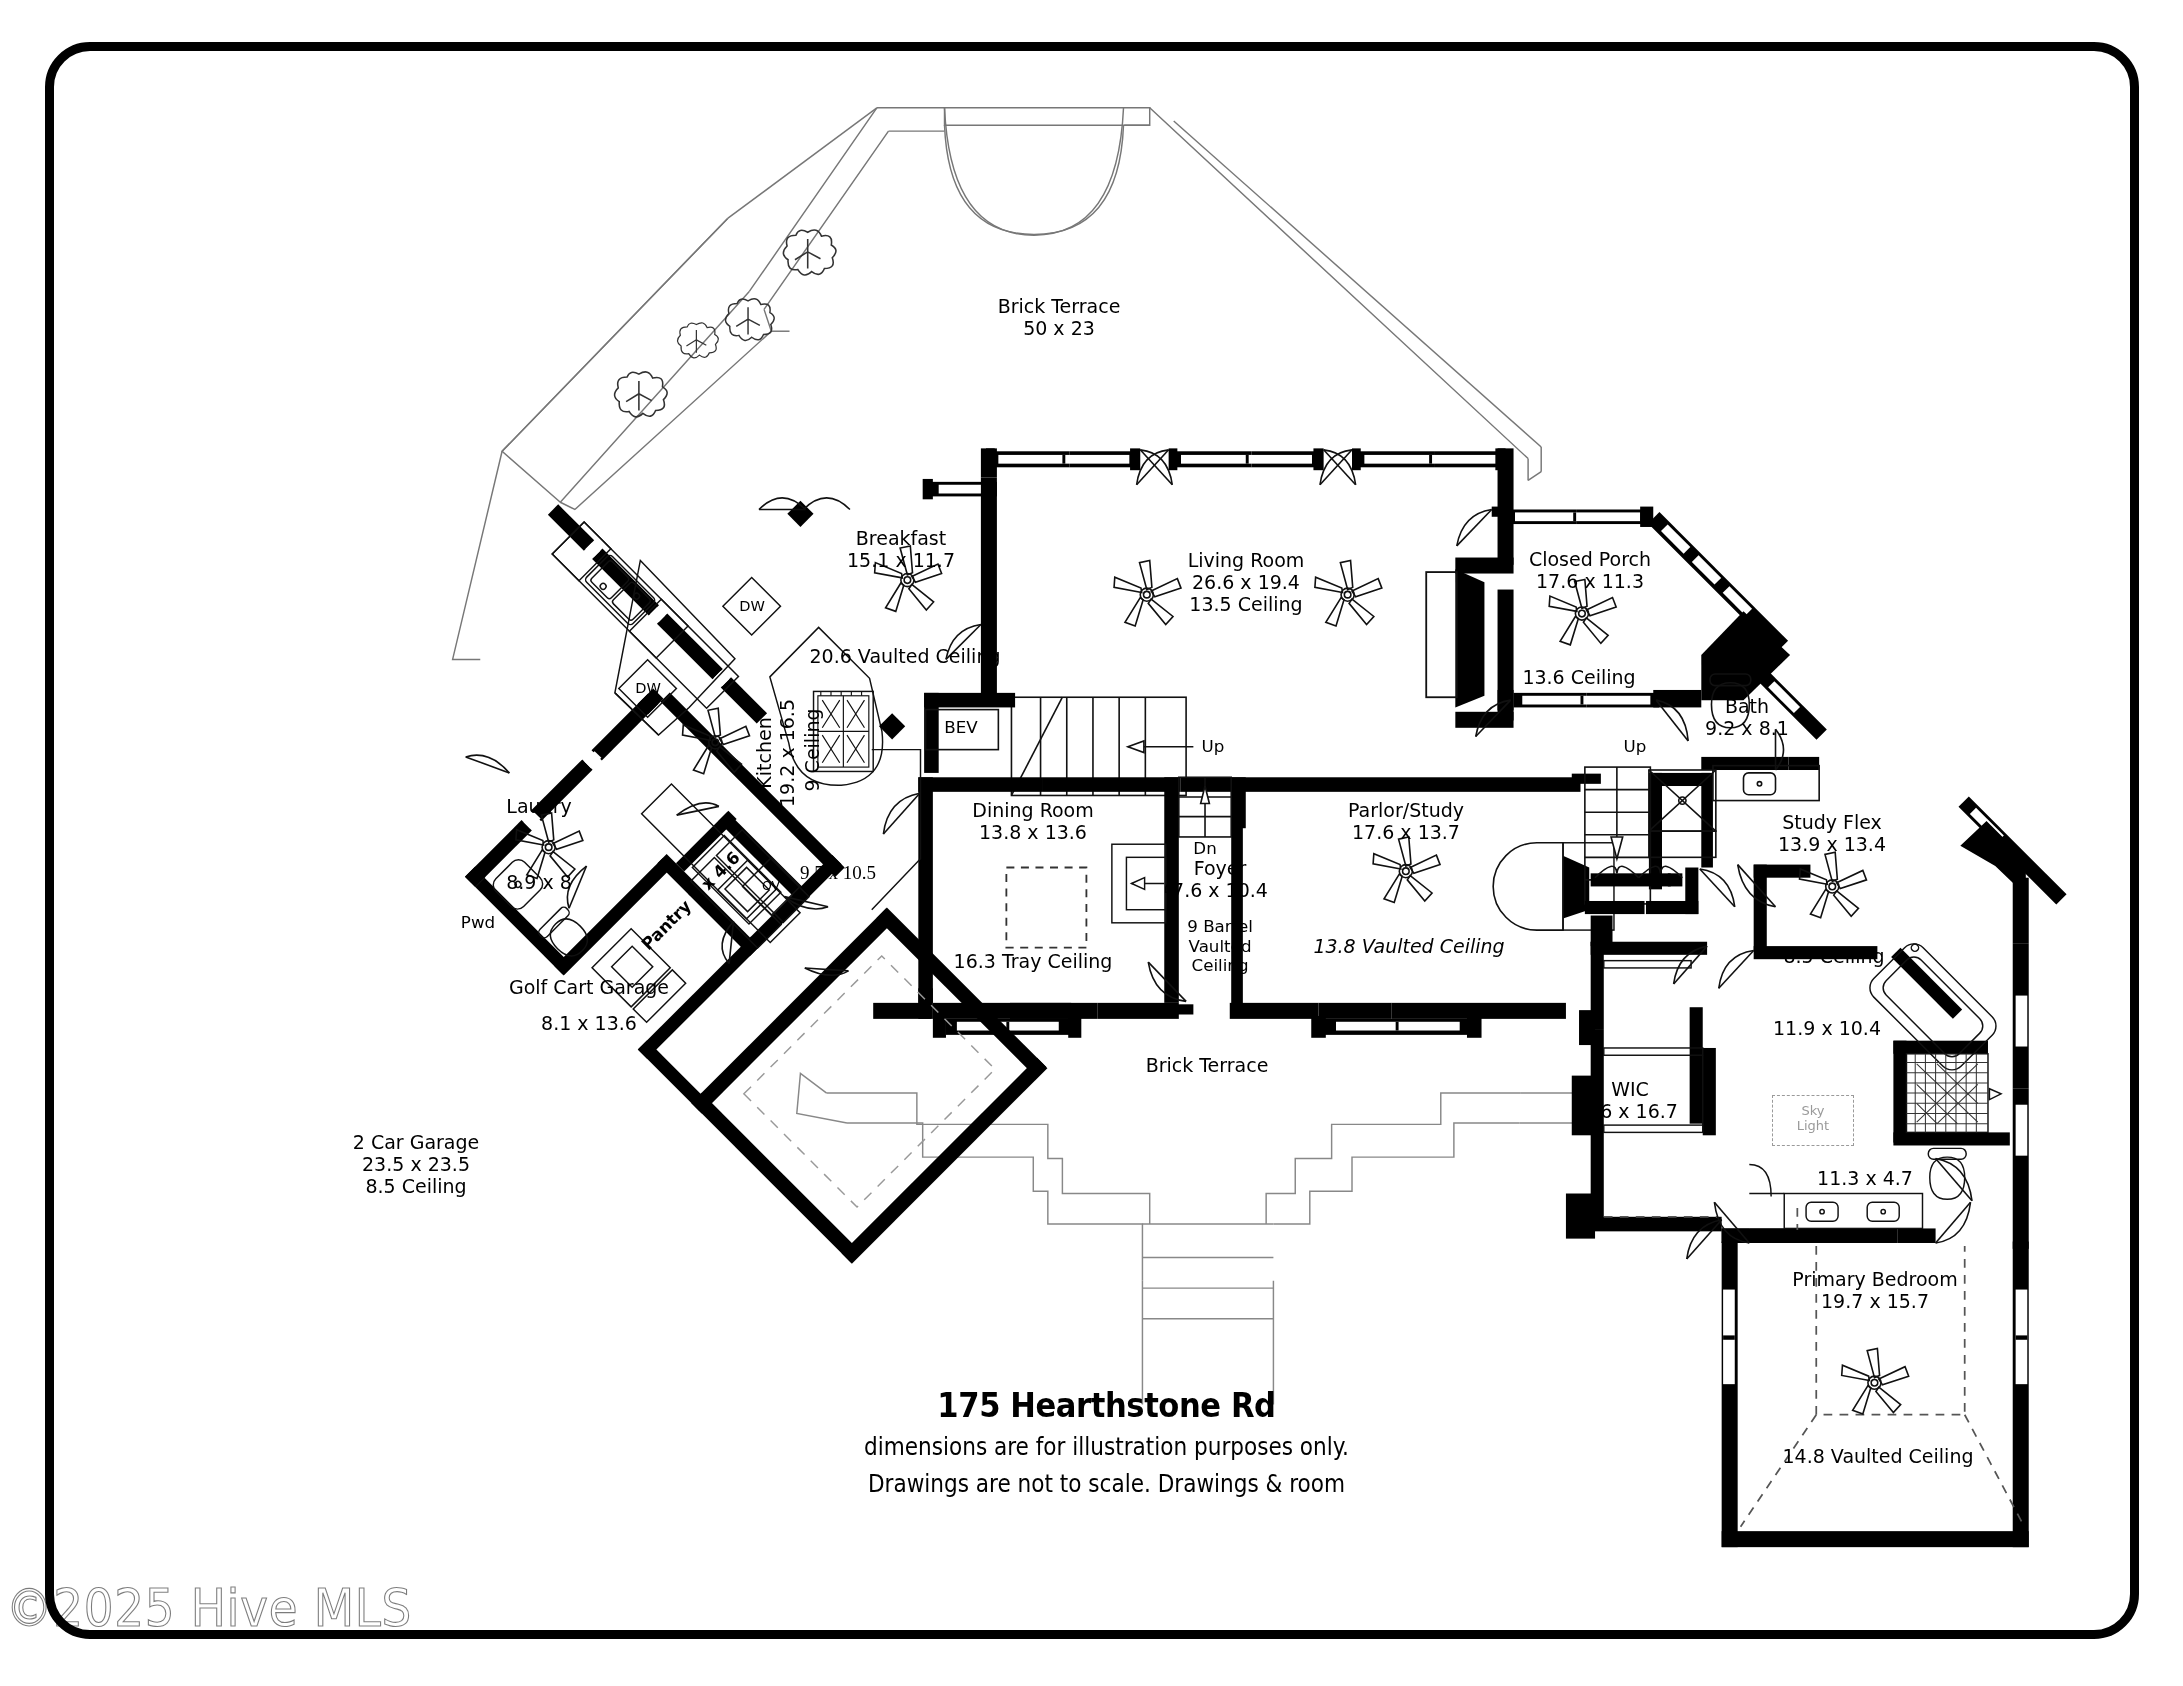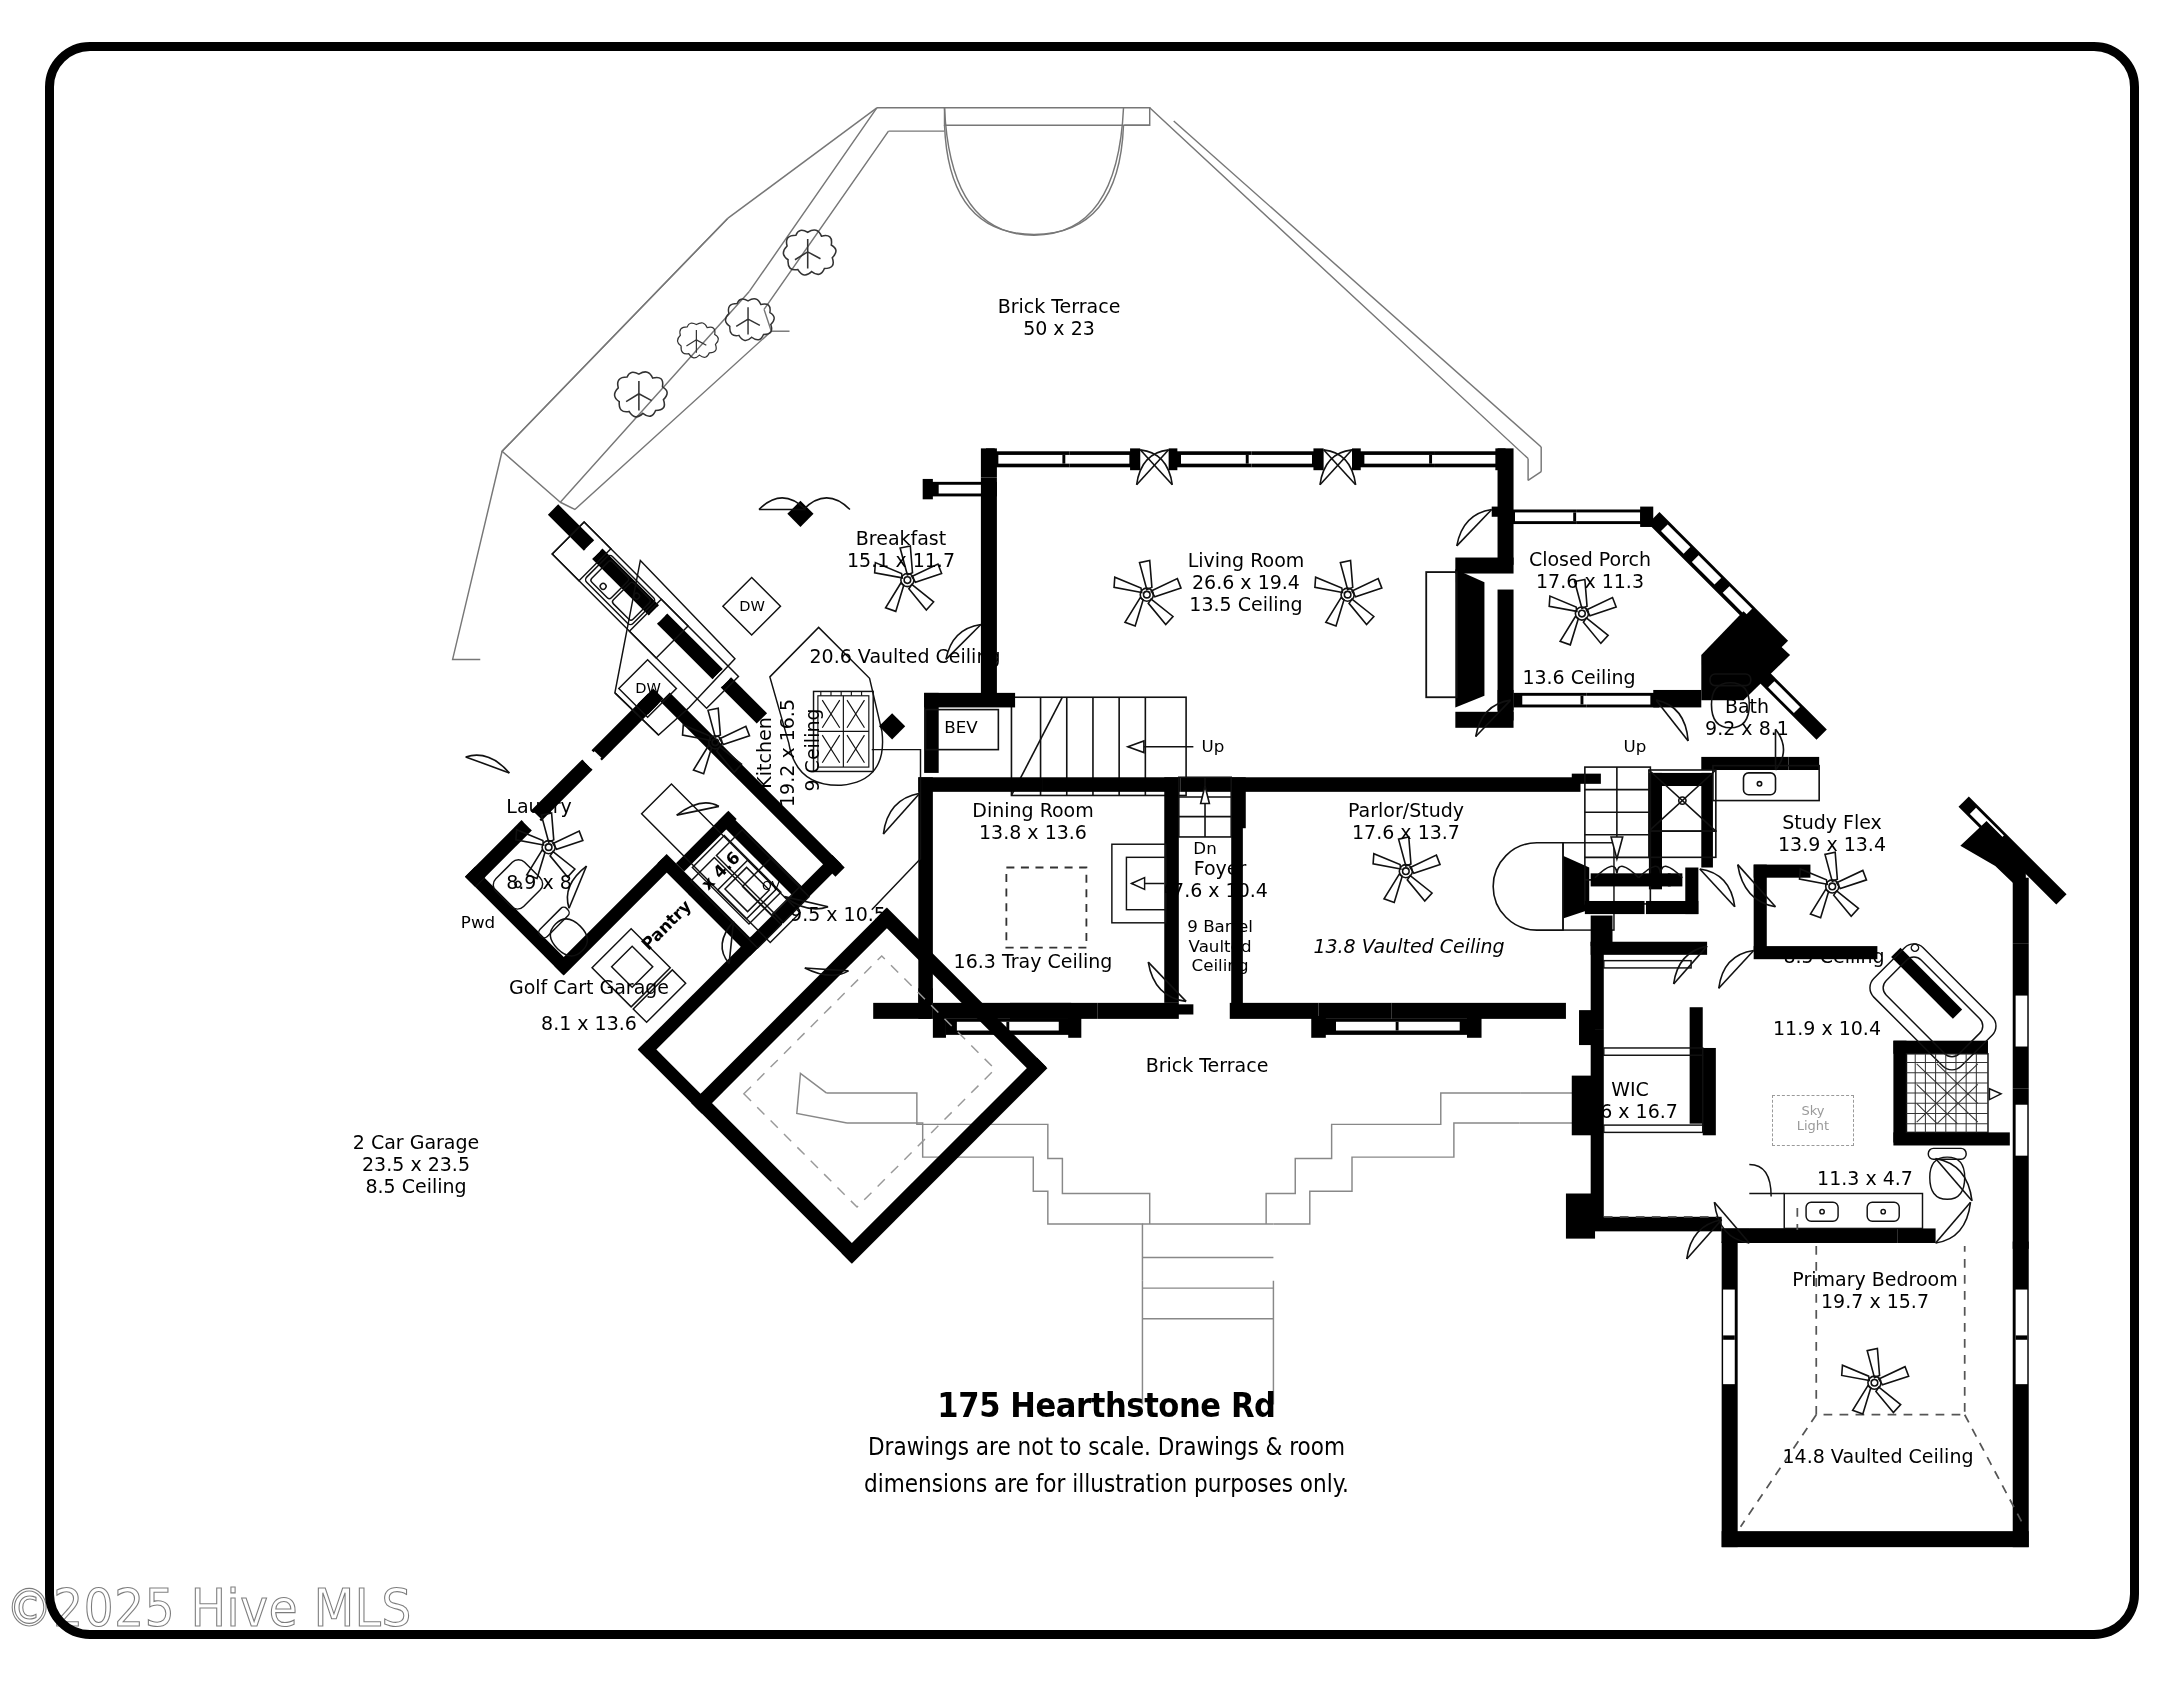--- a/index.html
+++ b/index.html
@@ -616,7 +616,7 @@
   <div class="lbl rm rot90" style="left:787px;top:753px;">19.2 x 16.5</div>
   <div class="lbl rm rot90" style="left:812px;top:750px;">9 Ceiling</div>
 
-  <div class="lbl rm ctr" style="left:838px;top:914px;">9.5 x 10.5</div>
+  <div class="lbl rm ctr" style="left:838px;top:873px;font-family:Liberation Serif, serif;">9.5 x 10.5</div>
 
   <div class="lbl sm rotdiag" style="left:691px;top:901px;">
     <b>Pantry</b>

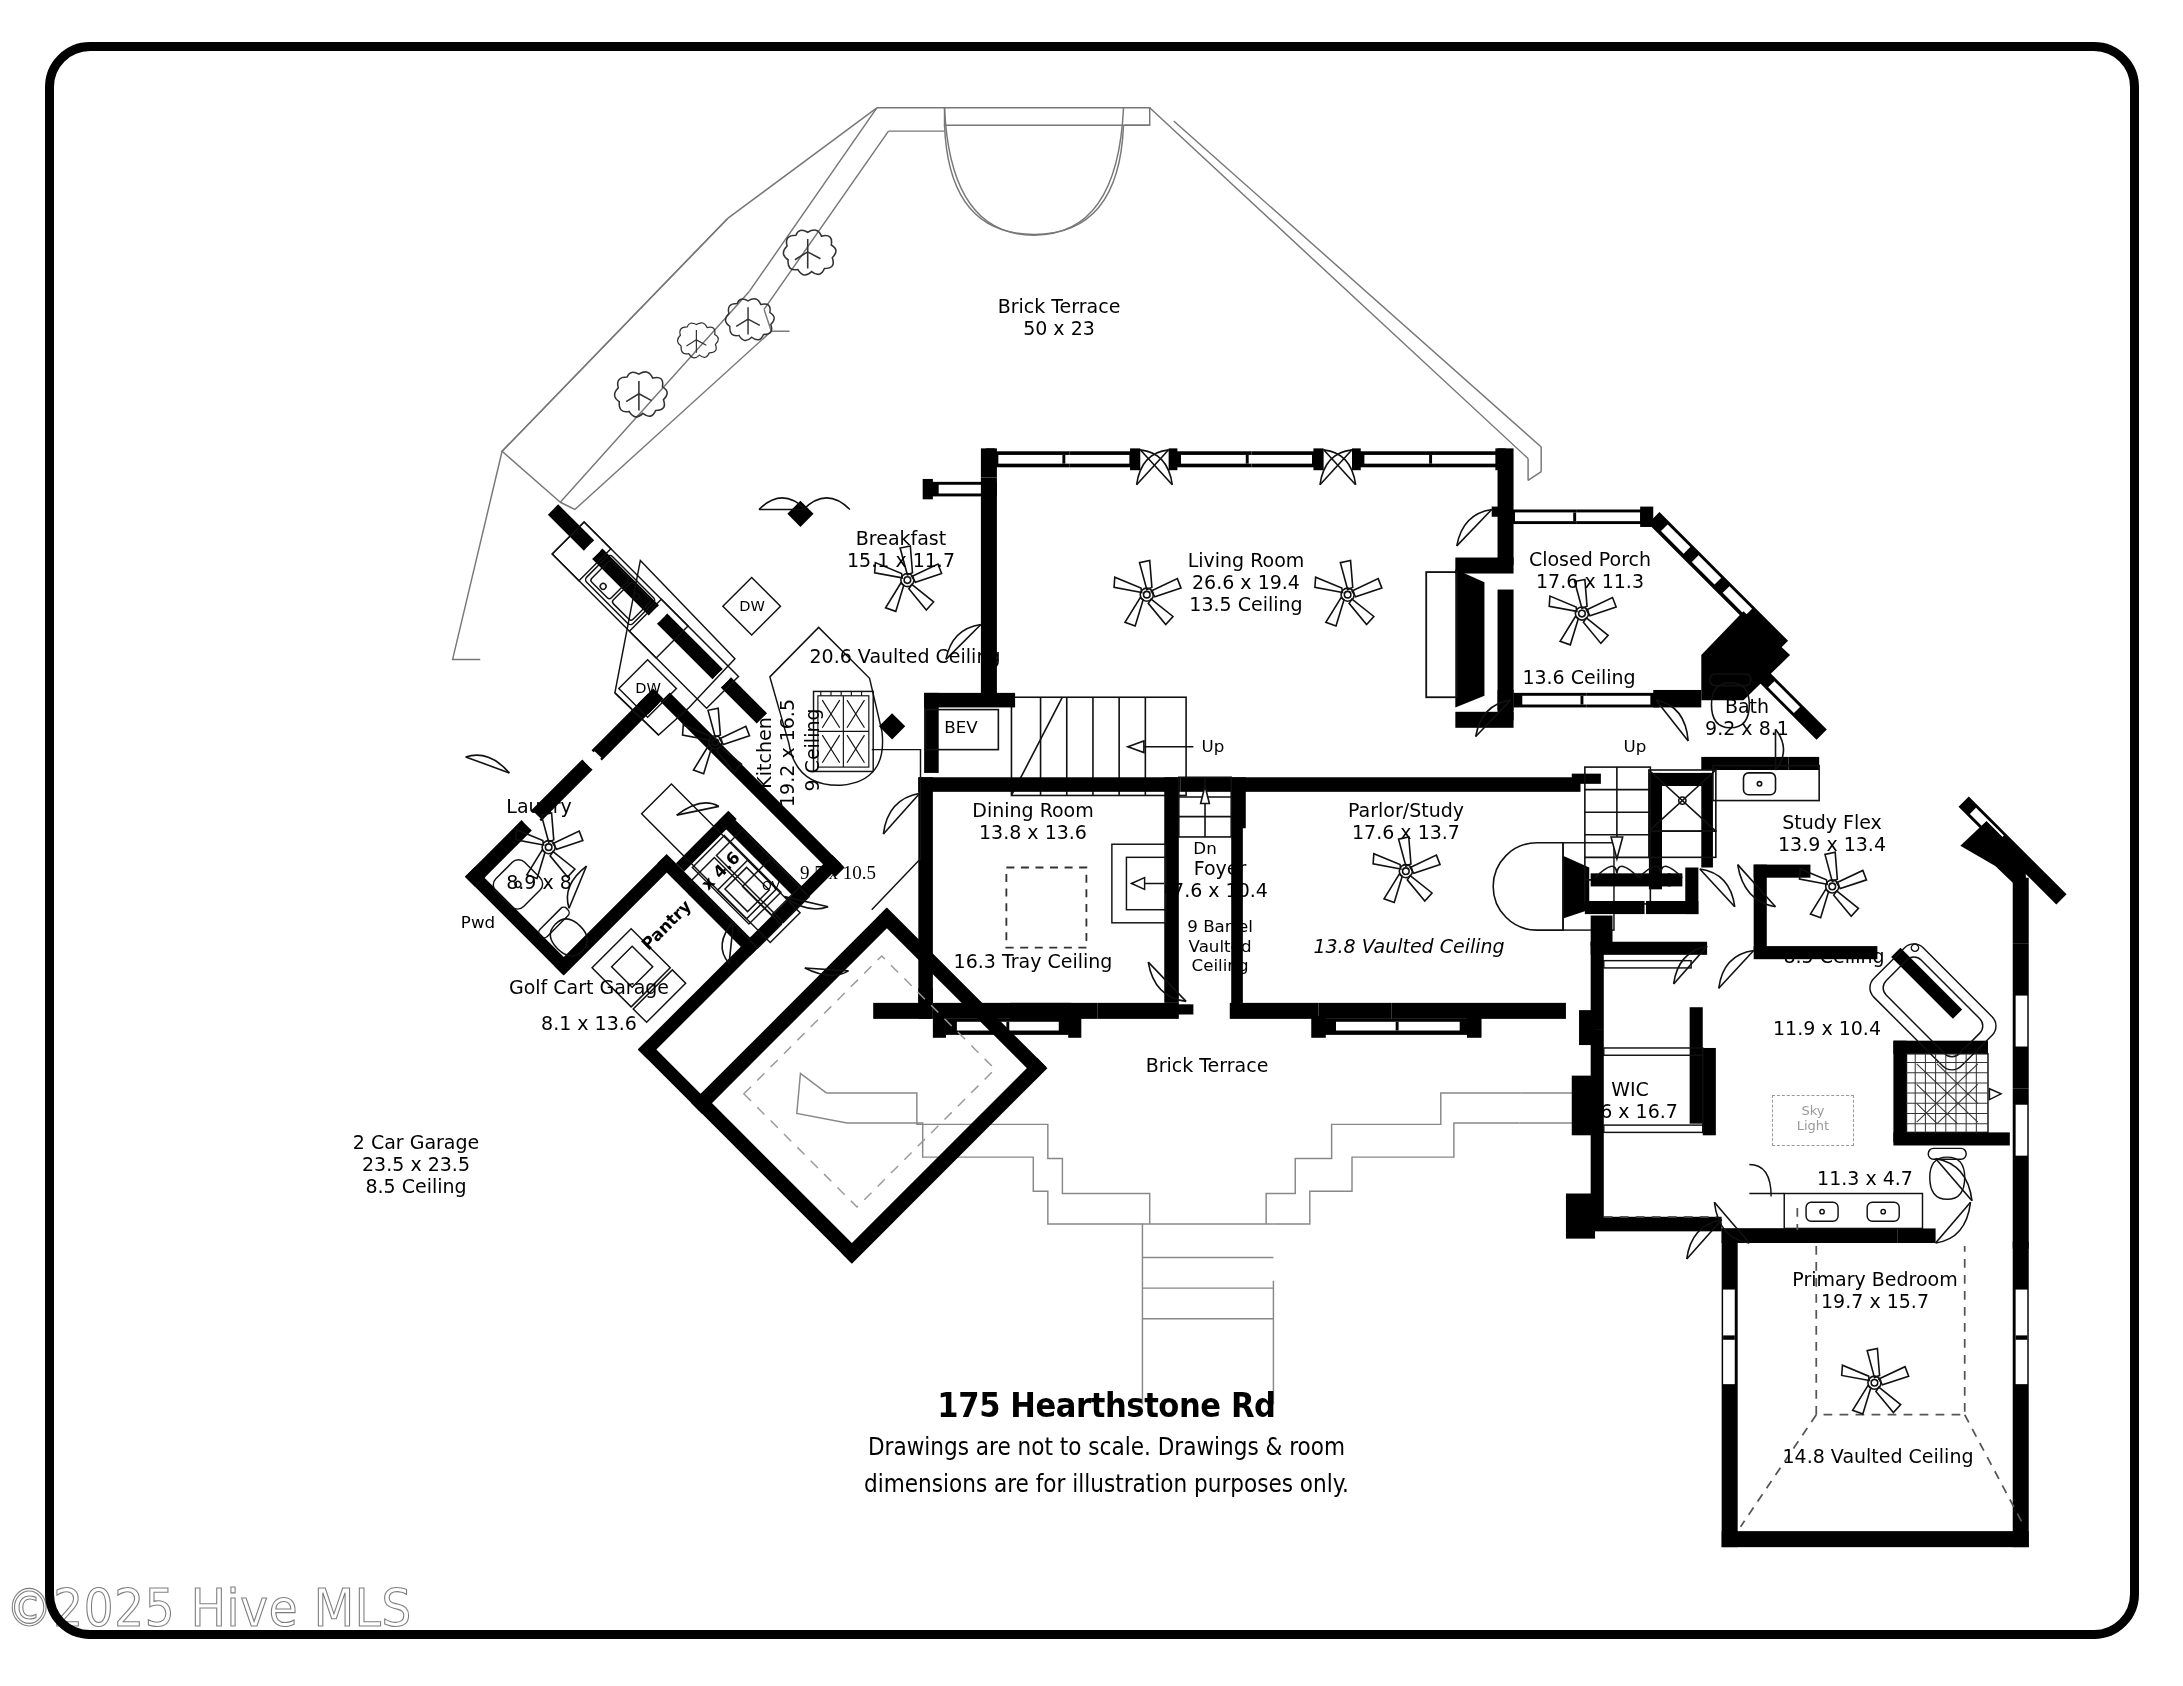--- a/index.html
+++ b/index.html
@@ -699,8 +699,8 @@
 
   <div id="title">
     <div class="t1">175 Hearthstone Rd</div>
+    <div class="t2">dimensions are for illustration purposes only.</div>
     <div class="t2">Drawings are not to scale. Drawings &amp; room</div>
-    <div class="t2">dimensions are for illustration purposes only.</div>
   </div>
 
   <div id="watermark">©2025 Hive MLS</div>

